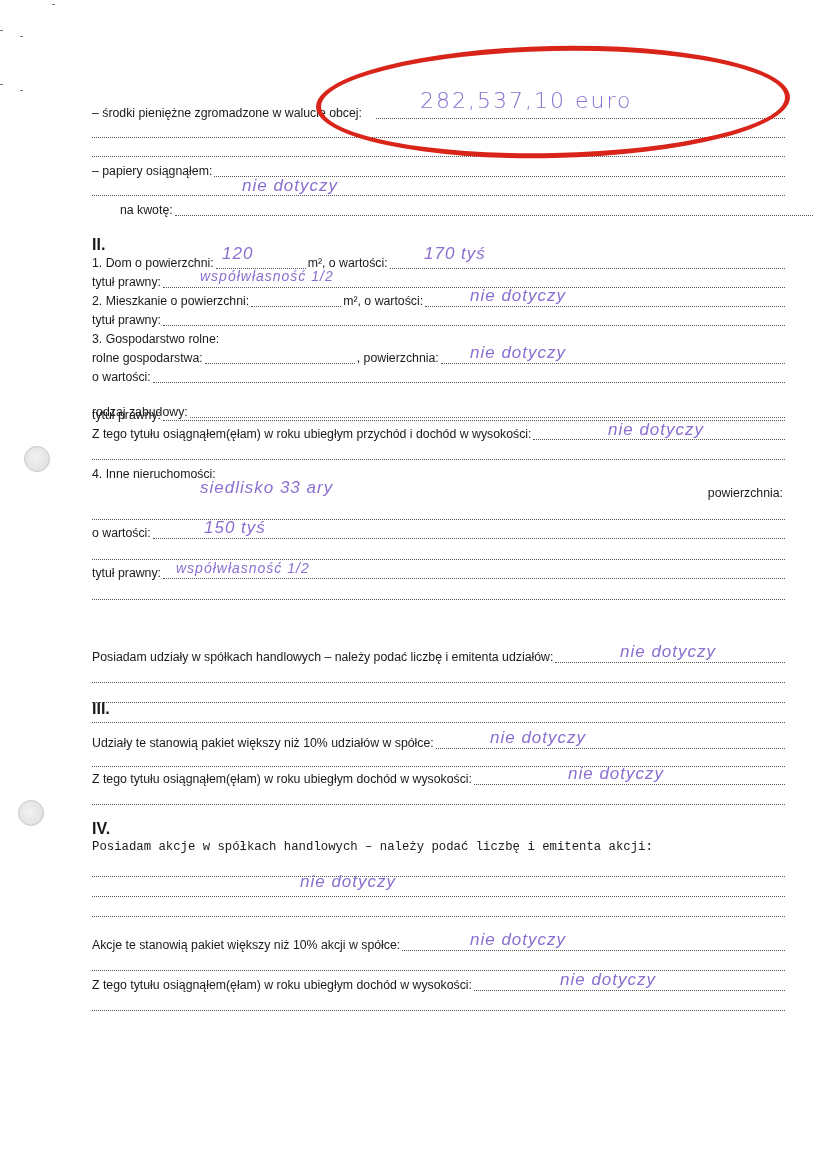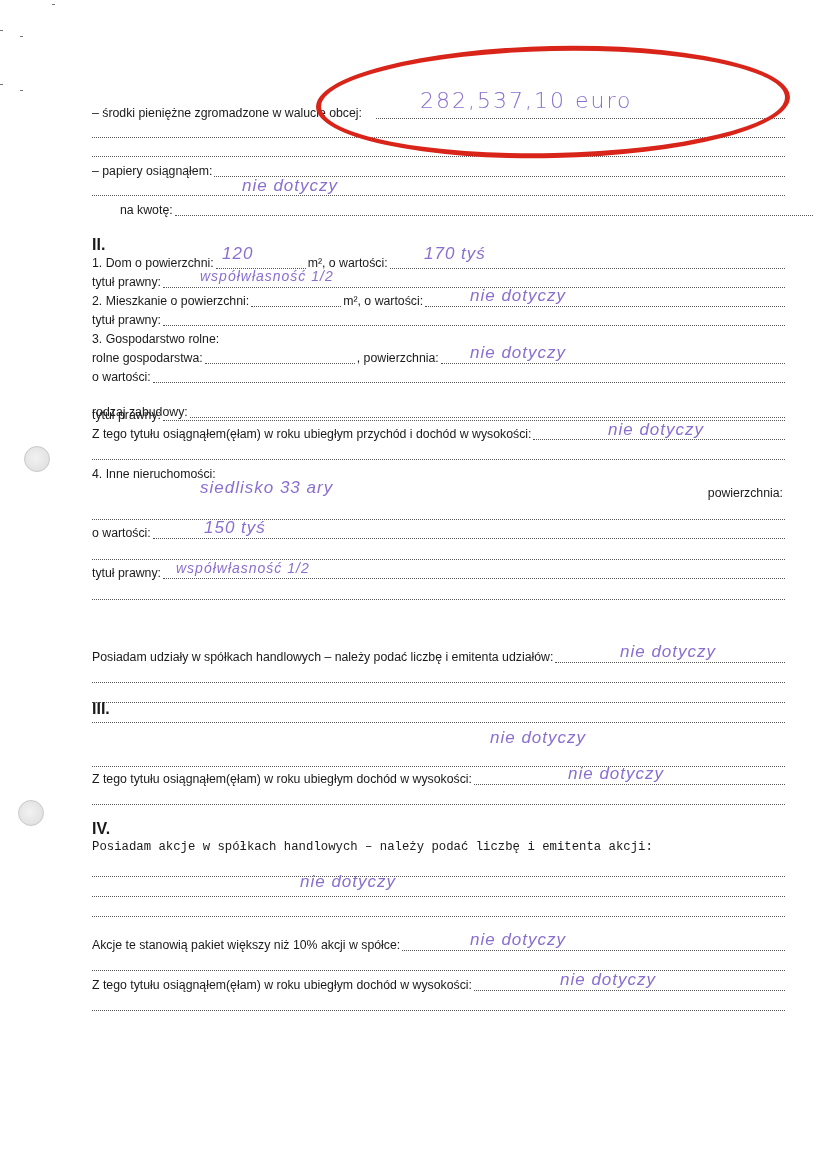--- a/index.html
+++ b/index.html
@@ -167,6 +167,10 @@
   <div class="row" style="top:708px;">
       <span class="full"></span>
     </div>
+  <div class="row" style="top:734px;">
+    <span class="lbl">Udziały te stanowią pakiet większy niż 10% udziałów w spółce:</span>
+    <span class="dots"></span>
+  </div>
   <div class="hand" style="left:490px;top:728px;">nie dotyczy</div>
   <div class="row" style="top:752px;">
       <span class="full"></span>

